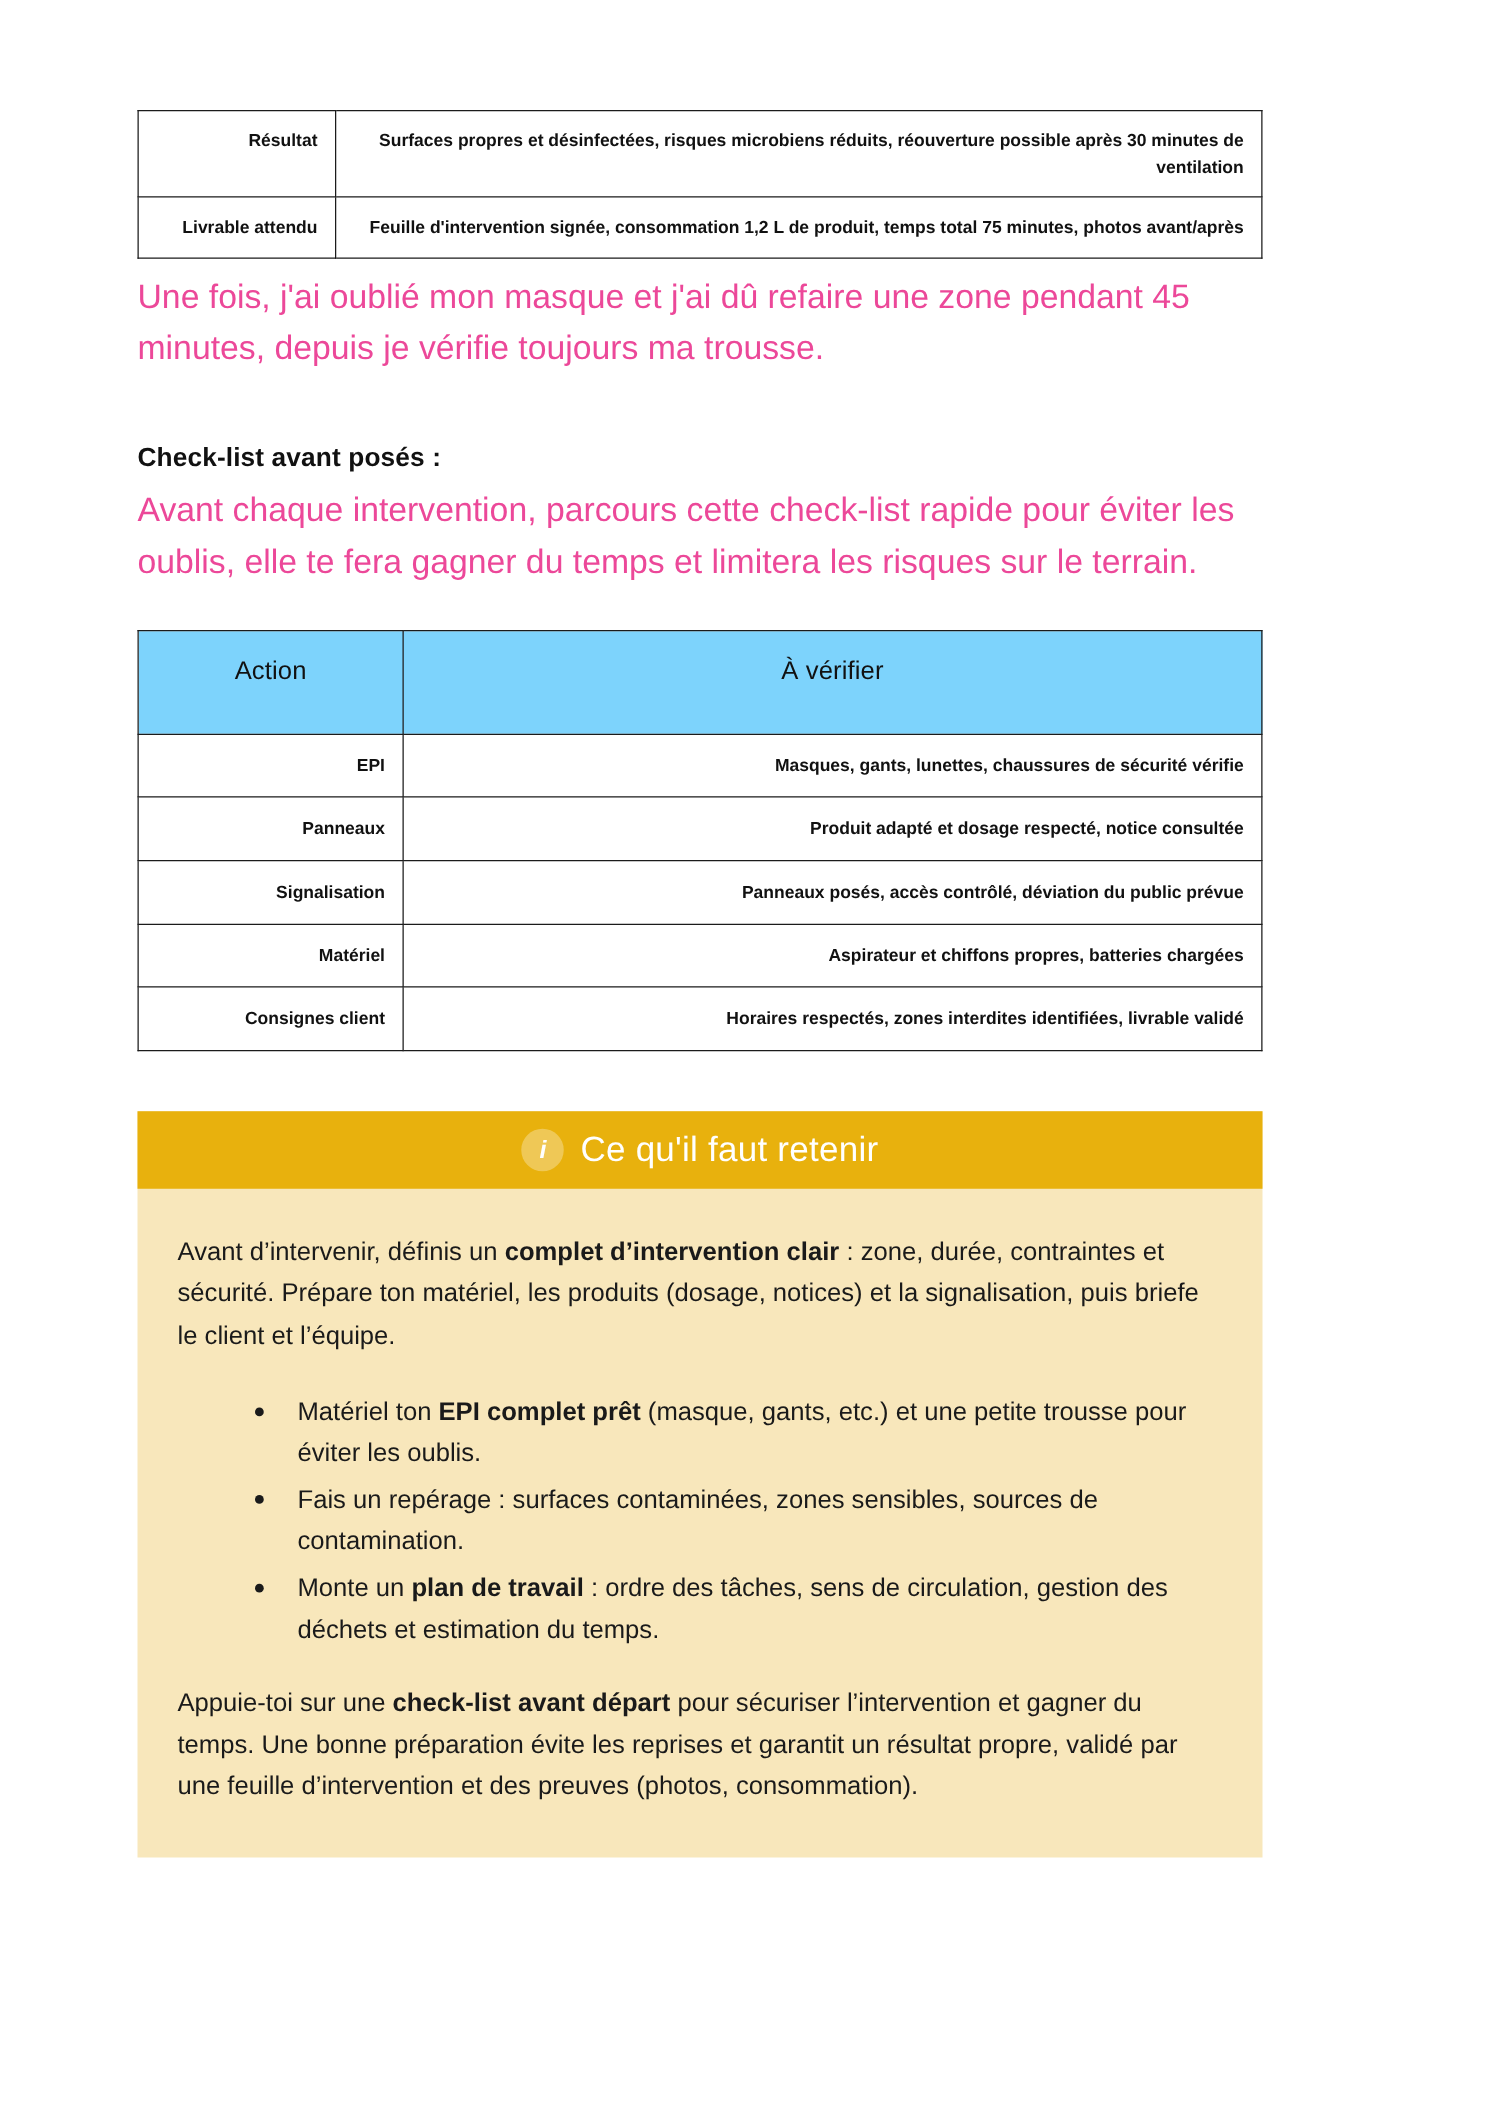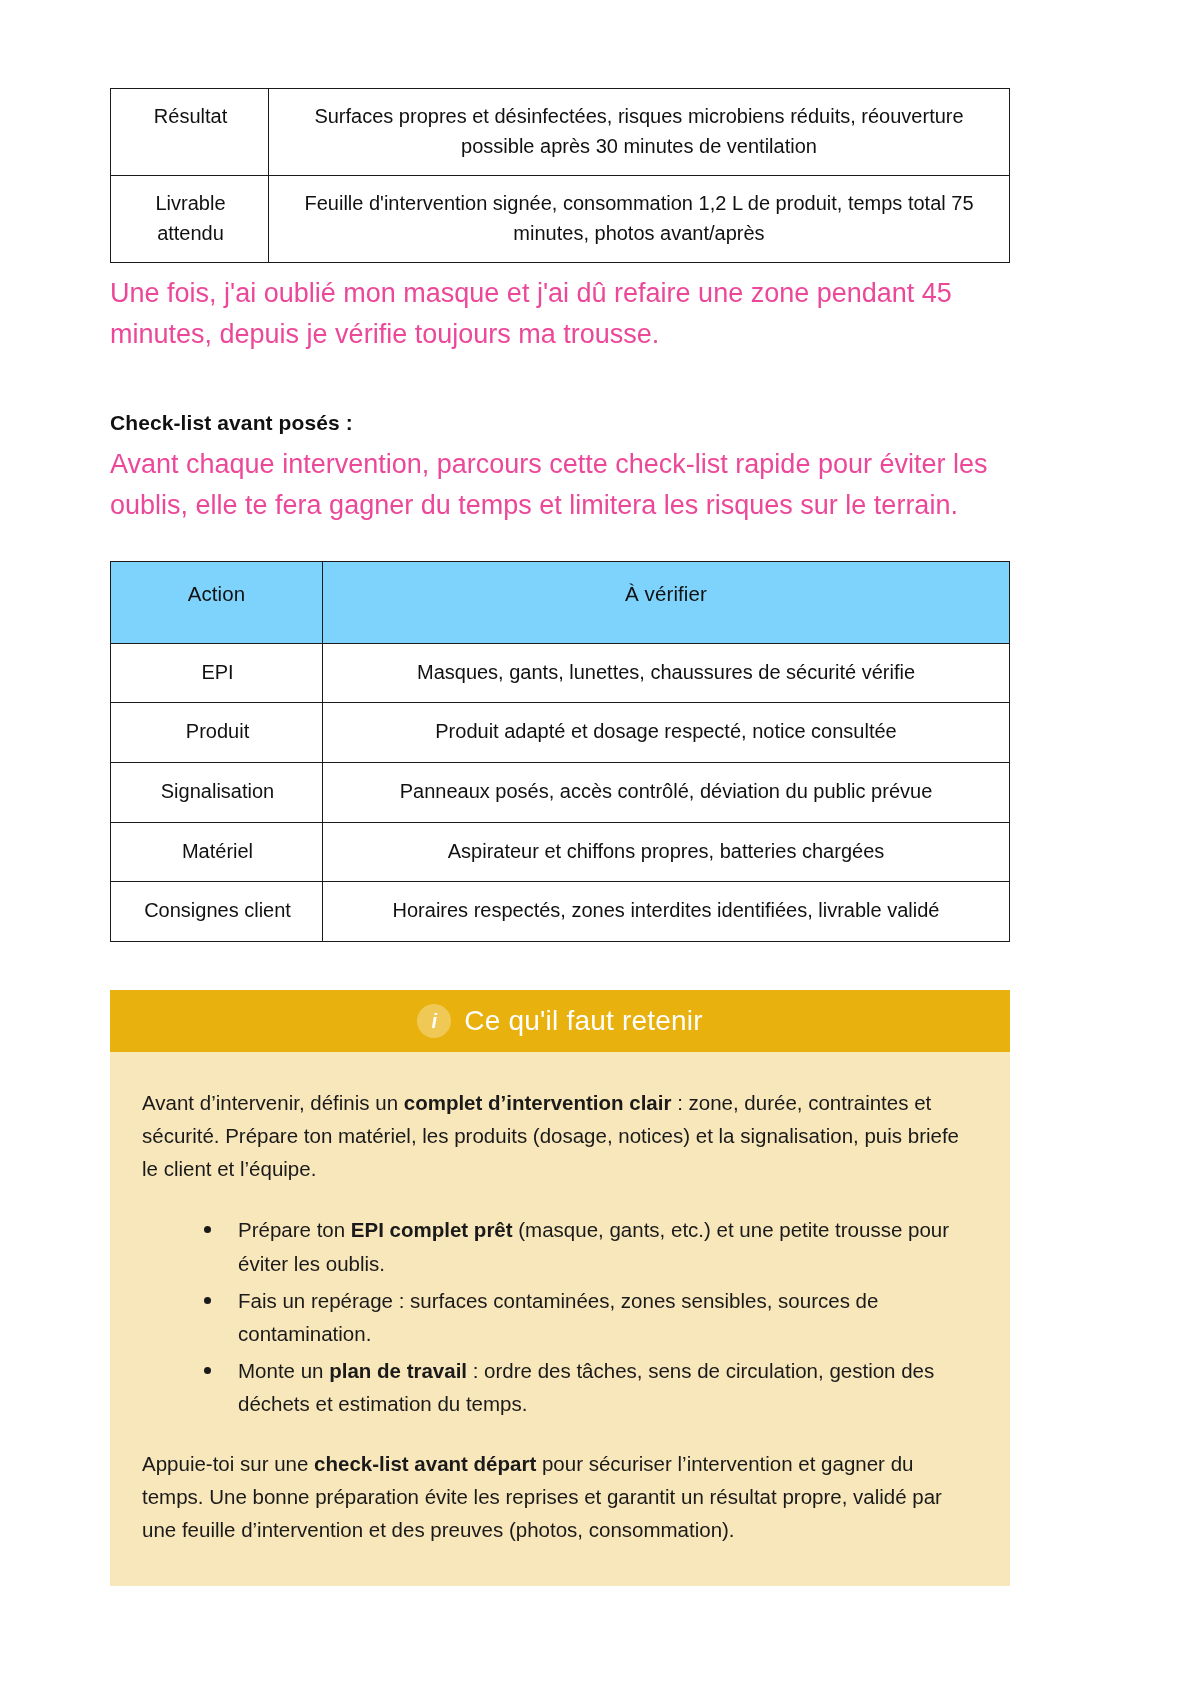--- a/index.html
+++ b/index.html
@@ -33,11 +33,11 @@
     border: 1.6px solid #1b1b1b;
     vertical-align: top;
     padding: 13px 14px 14px 14px;
-    font-size: 20px;
+    font-size: 14px;
     line-height: 1.48;
-    font-weight: 400;
+    font-weight: 700;
     color: #111111;
-    text-align: center;
+    text-align: right;
   }
 
   

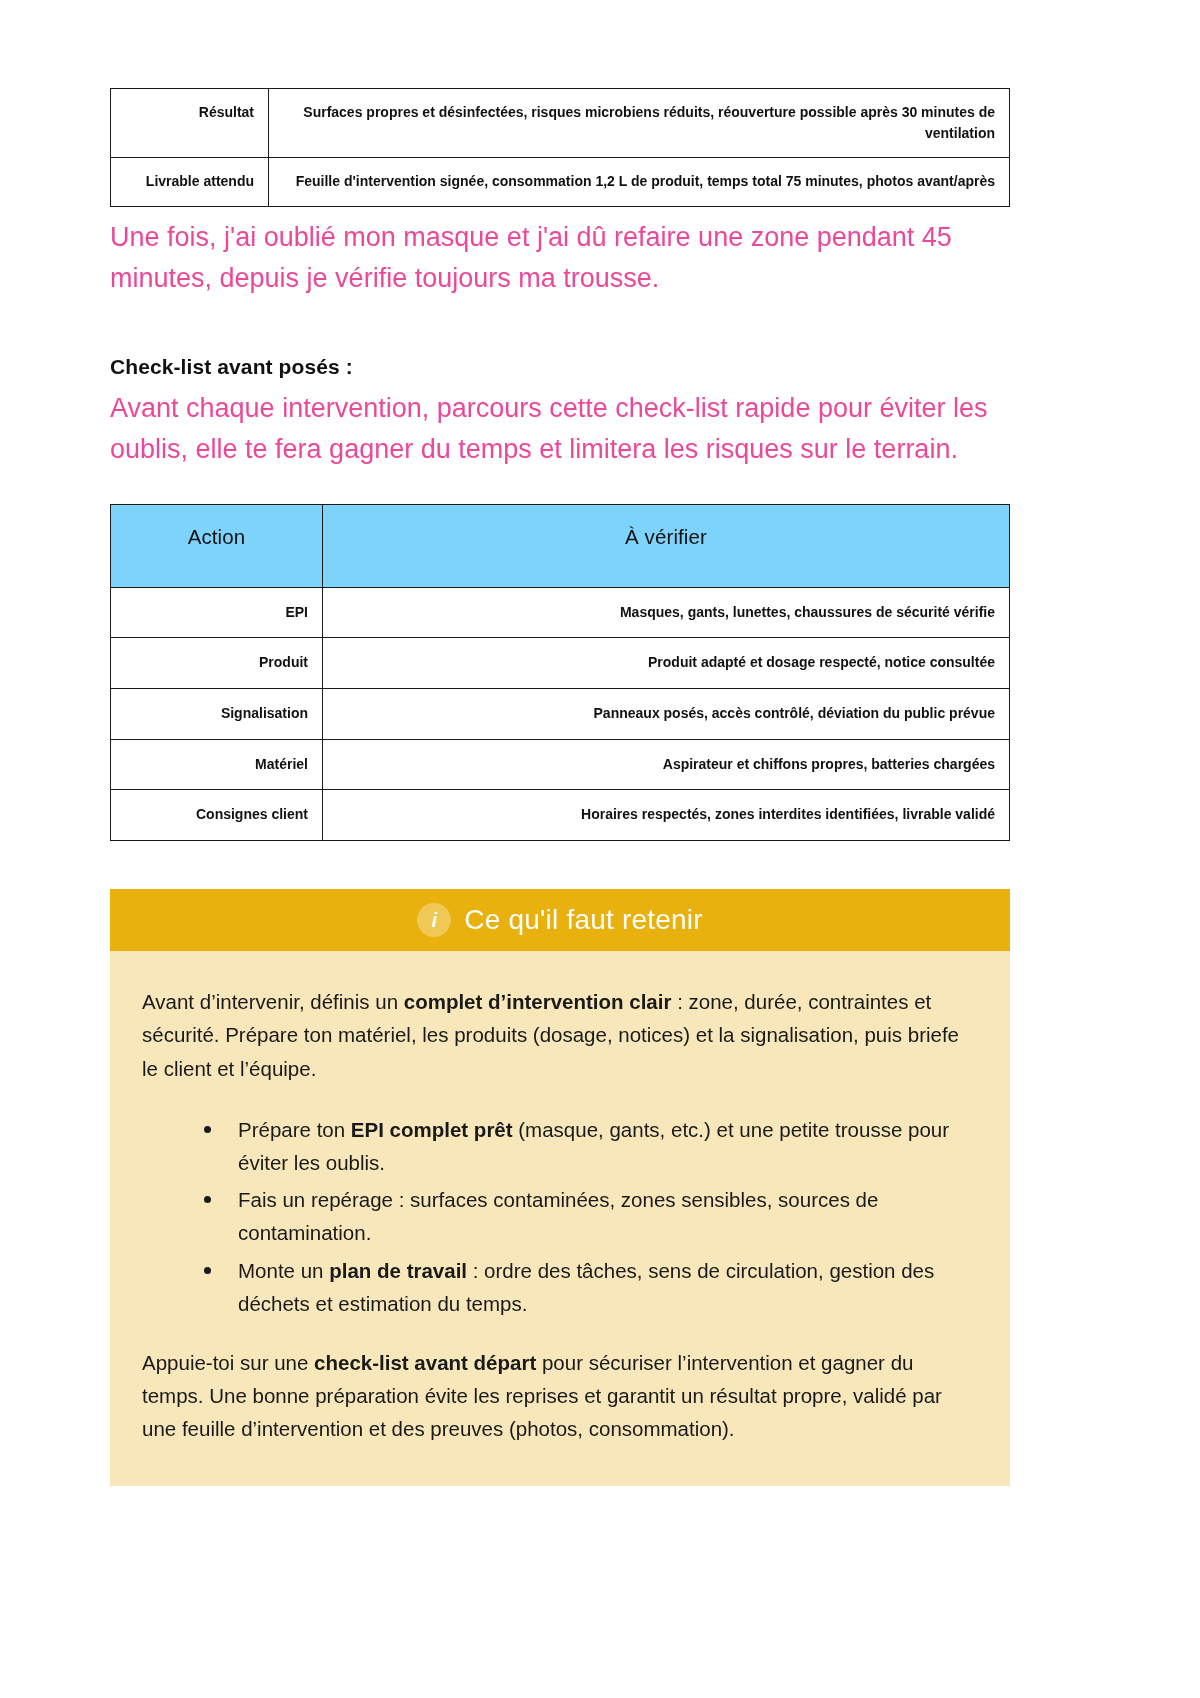--- a/index.html
+++ b/index.html
@@ -196,7 +196,7 @@
         <td>Masques, gants, lunettes, chaussures de sécurité vérifie</td>
       </tr>
       <tr>
-        <td>Produit</td>
+        <td>Panneaux</td>
         <td>Produit adapté et dosage respecté, notice consultée</td>
       </tr>
       <tr>

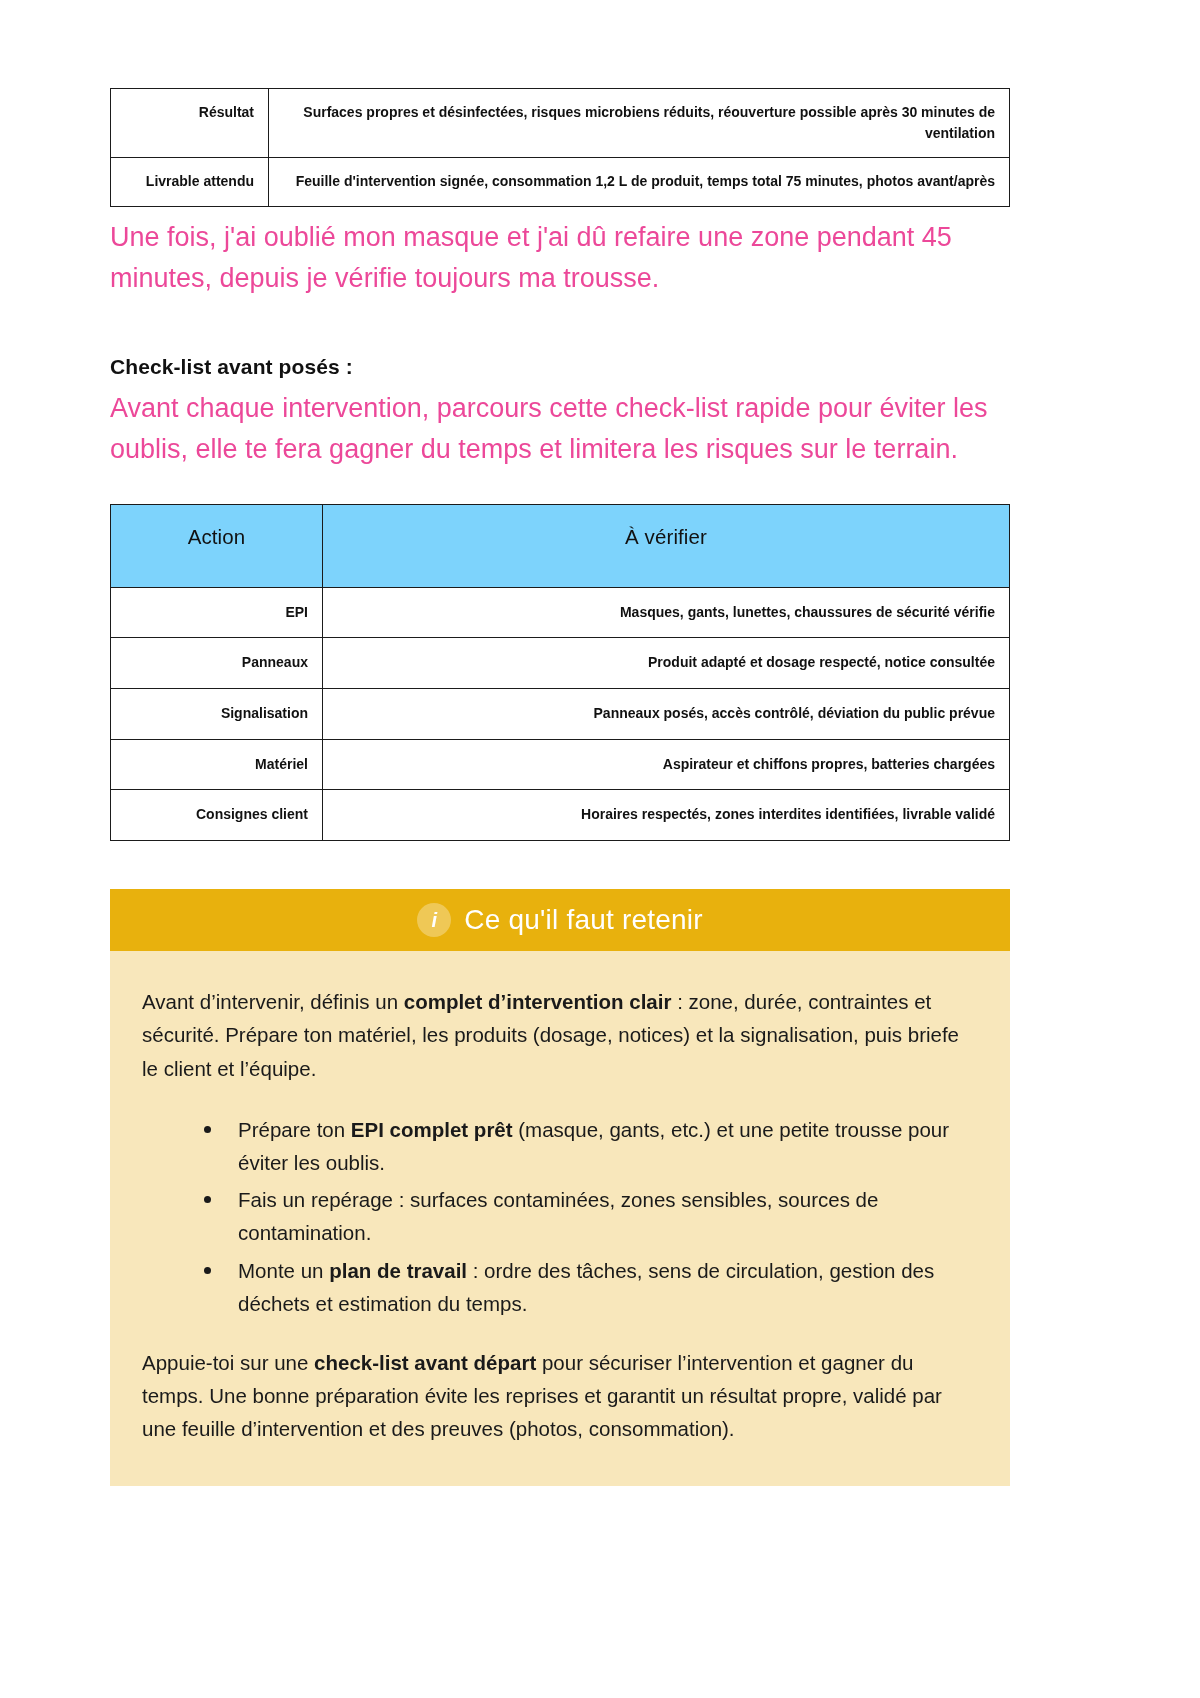--- a/index.html
+++ b/index.html
@@ -227,7 +227,7 @@
 
       <ul class="callout-list">
         <li>
-          <span>Prépare ton </span><b>EPI complet prêt</b><span> (masque, gants, etc.) et une petite trousse pour éviter les oublis.</span>
+          <span>Matériel ton </span><b>EPI complet prêt</b><span> (masque, gants, etc.) et une petite trousse pour éviter les oublis.</span>
         </li>
         <li>
           <span>Fais un repérage : surfaces contaminées, zones sensibles, sources de contamination.</span><b></b><span></span>

